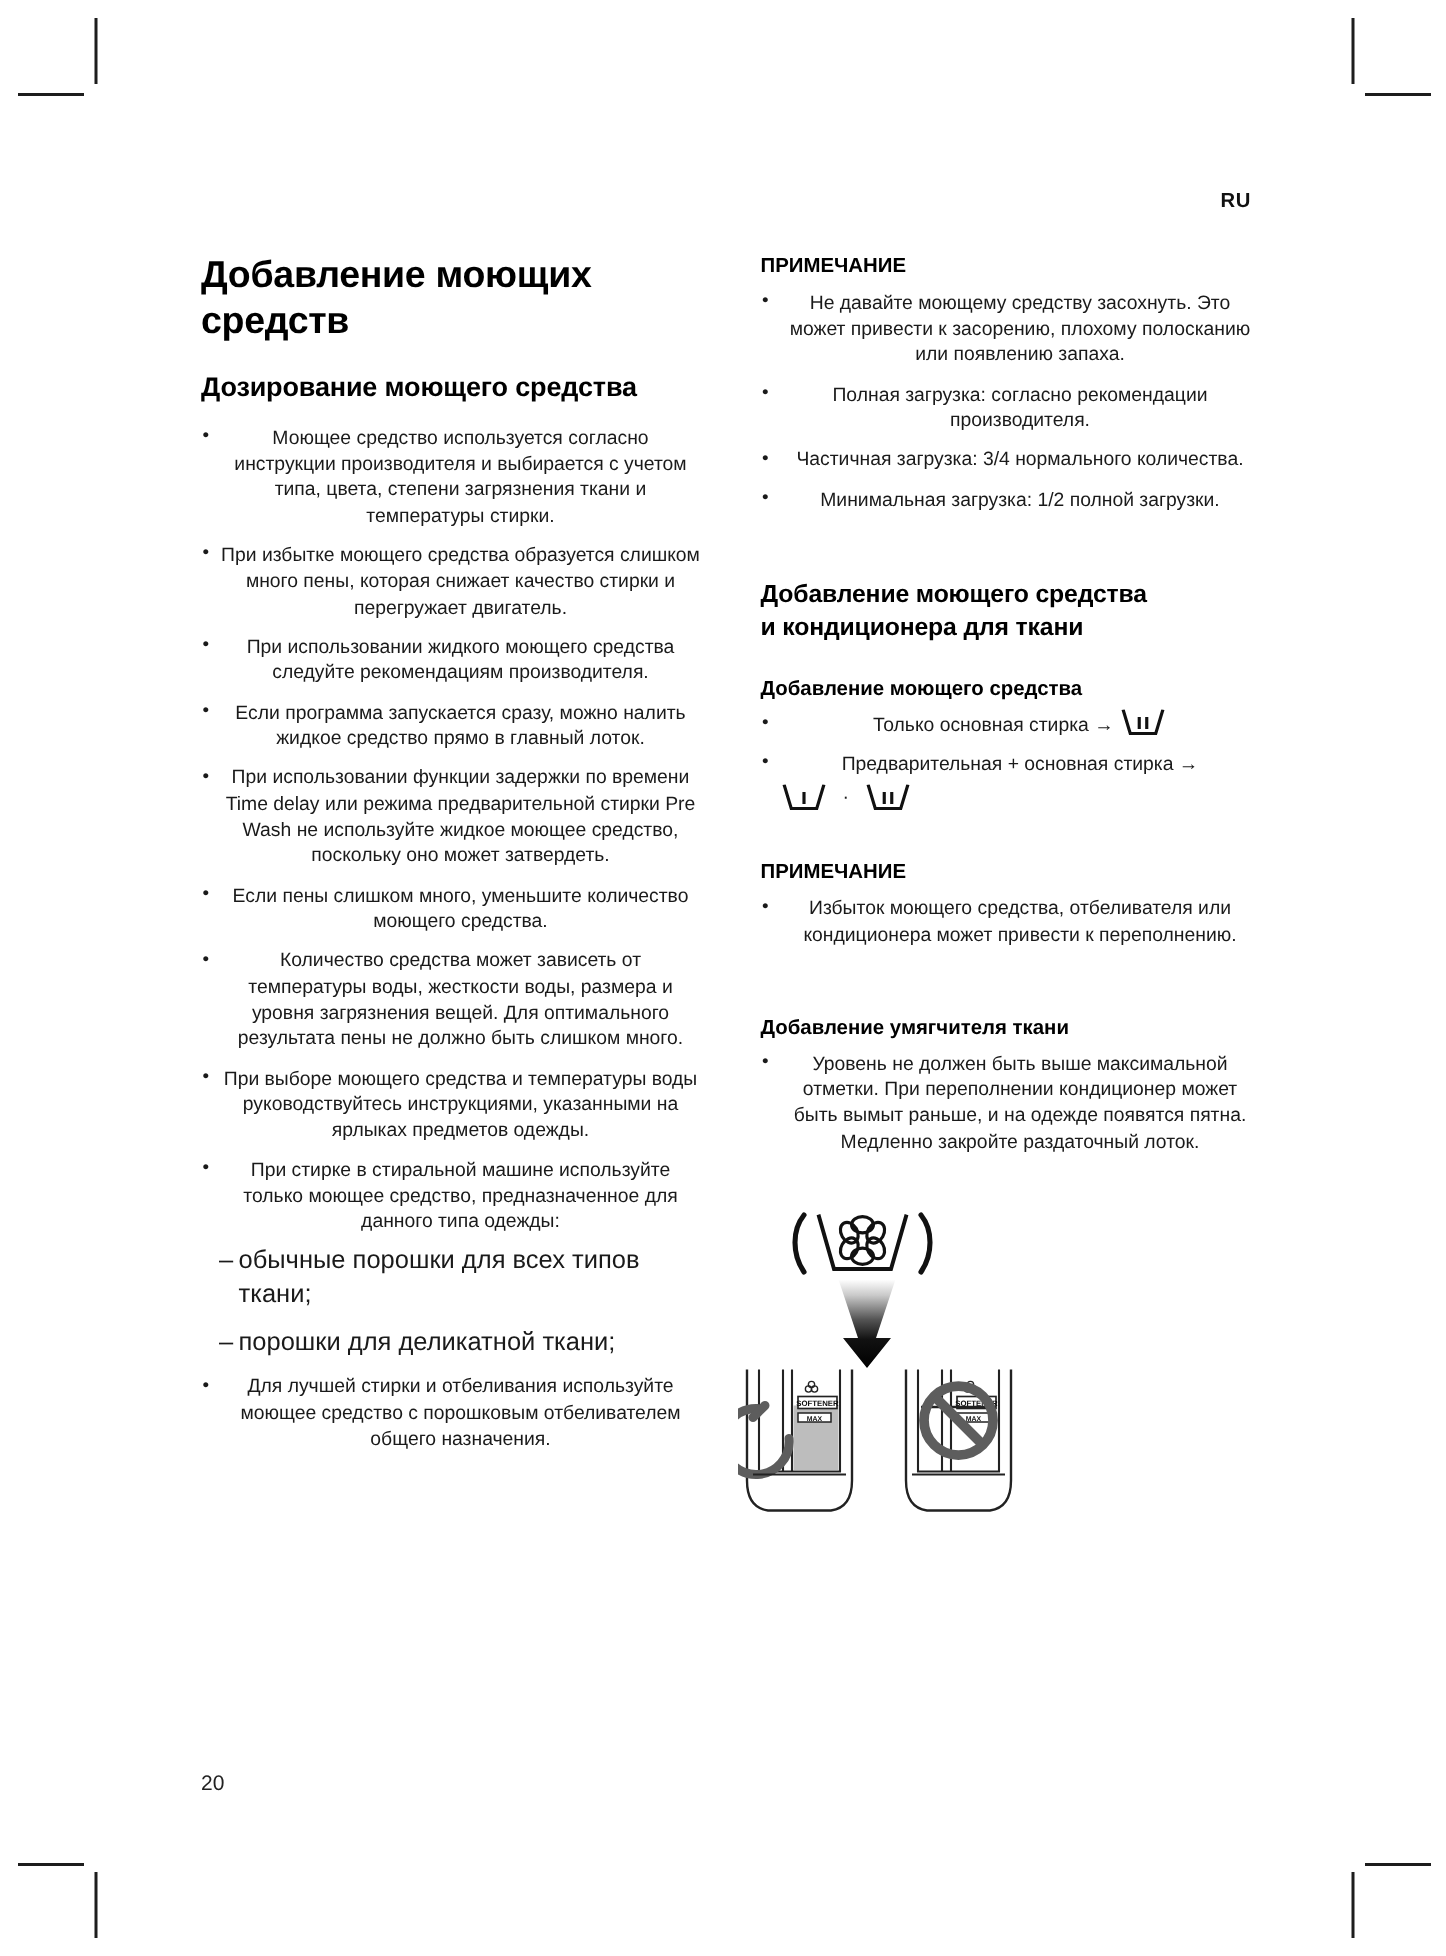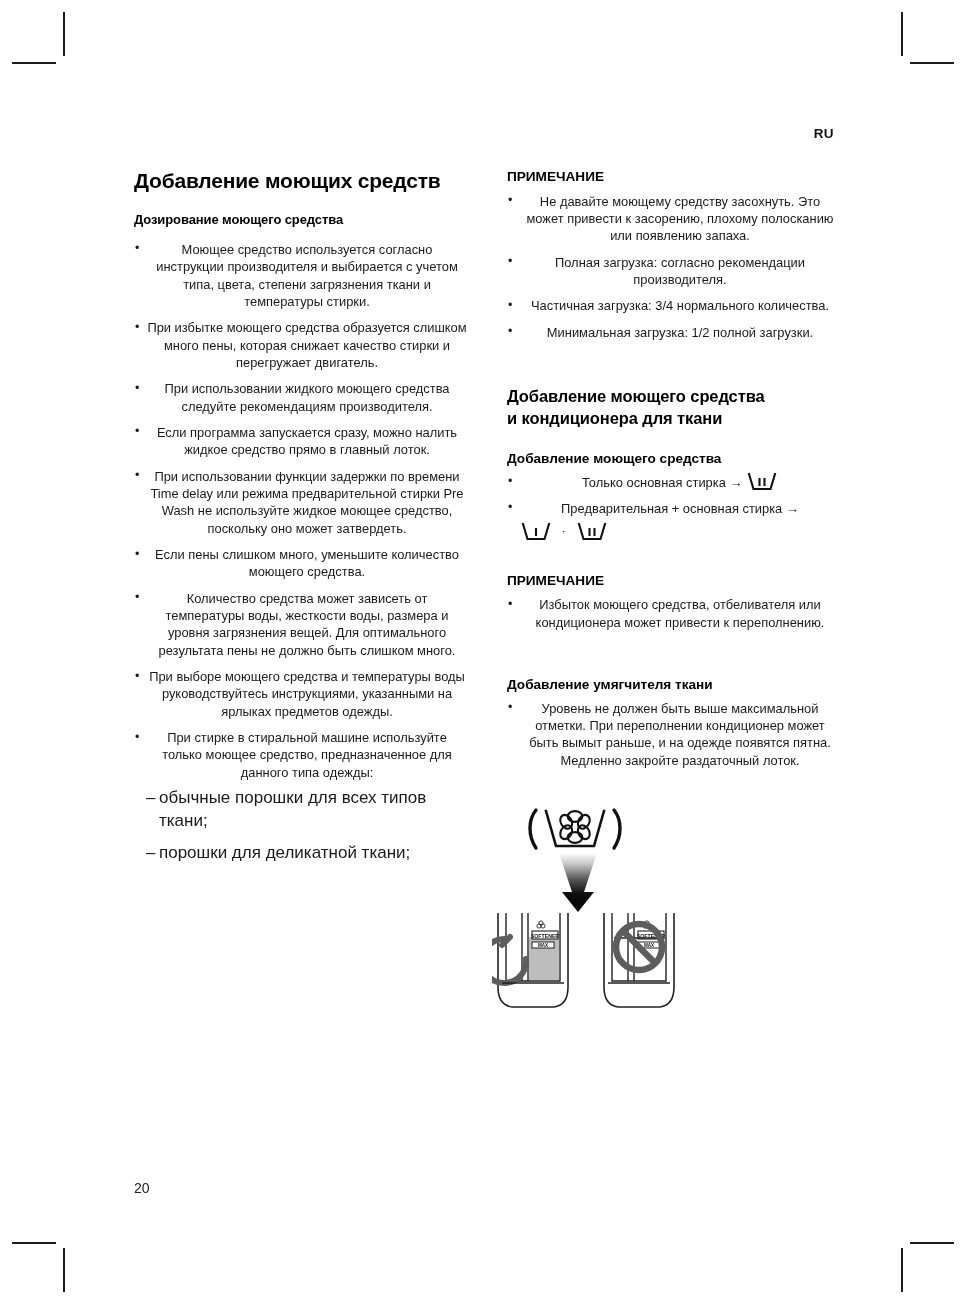--- a/index.html
+++ b/index.html
@@ -61,7 +61,7 @@
 
   
   h1.title {
-    font-size: 21px;
+    font-size: 25px;
     font-weight: bold;
     margin: 0 0 18px 0;
     line-height: 1.22;

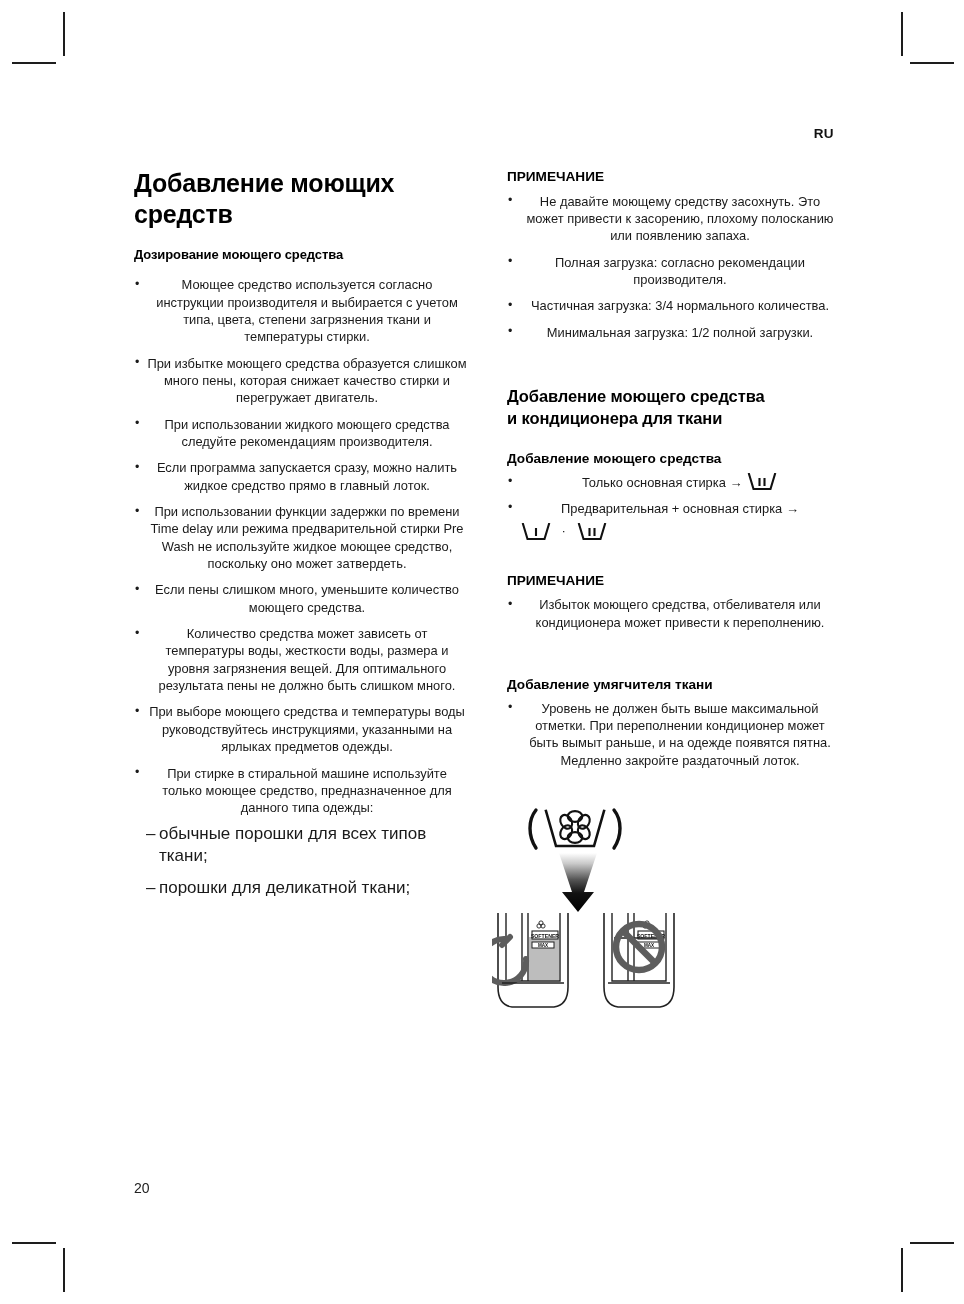--- a/index.html
+++ b/index.html
@@ -69,7 +69,7 @@
     color: #000;
   }
   h2.subtitle {
-    font-size: 13px;
+    font-size: 18px;
     font-weight: bold;
     margin: 0 0 13px 0;
     line-height: 1.25;

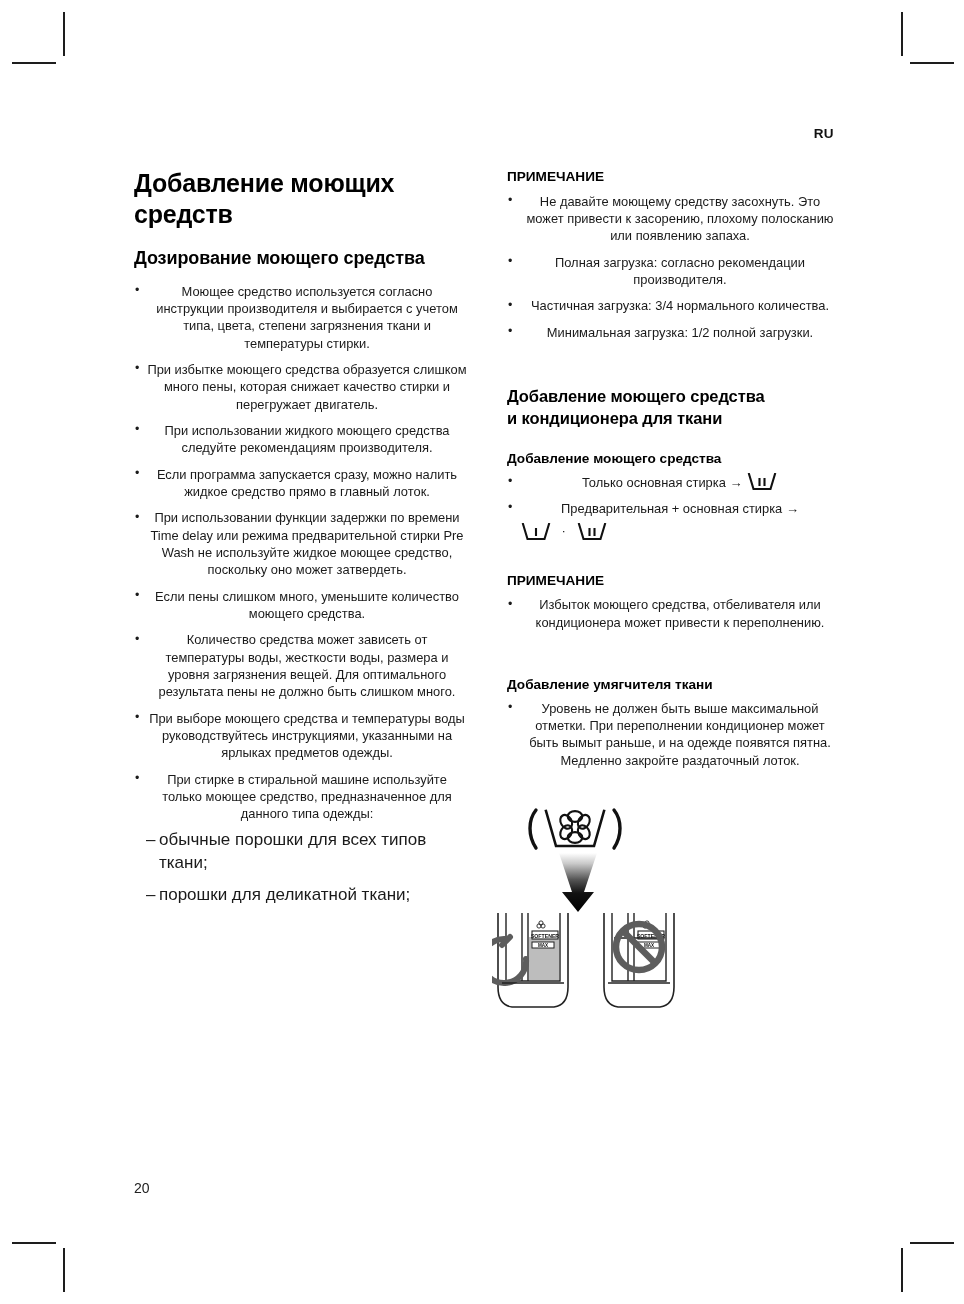--- a/index.html
+++ b/index.html
@@ -234,6 +234,7 @@
     </ul>
 
     <ul class="bullets">
+      <li>Для лучшей стирки и отбеливания используйте моющее средство с порошковым отбеливателем общего назначения.</li>
     </ul>
 
   </div>

